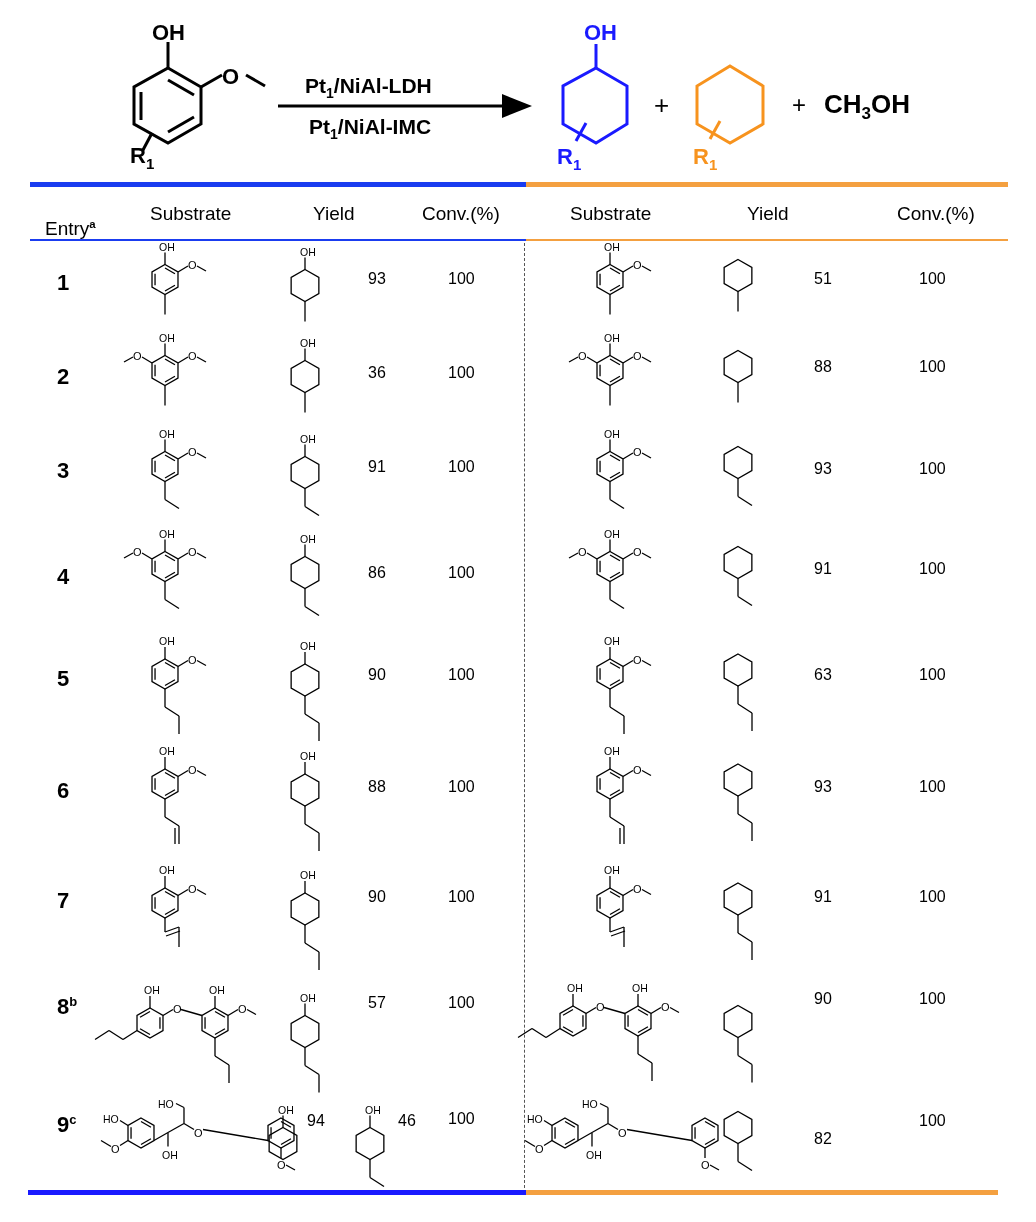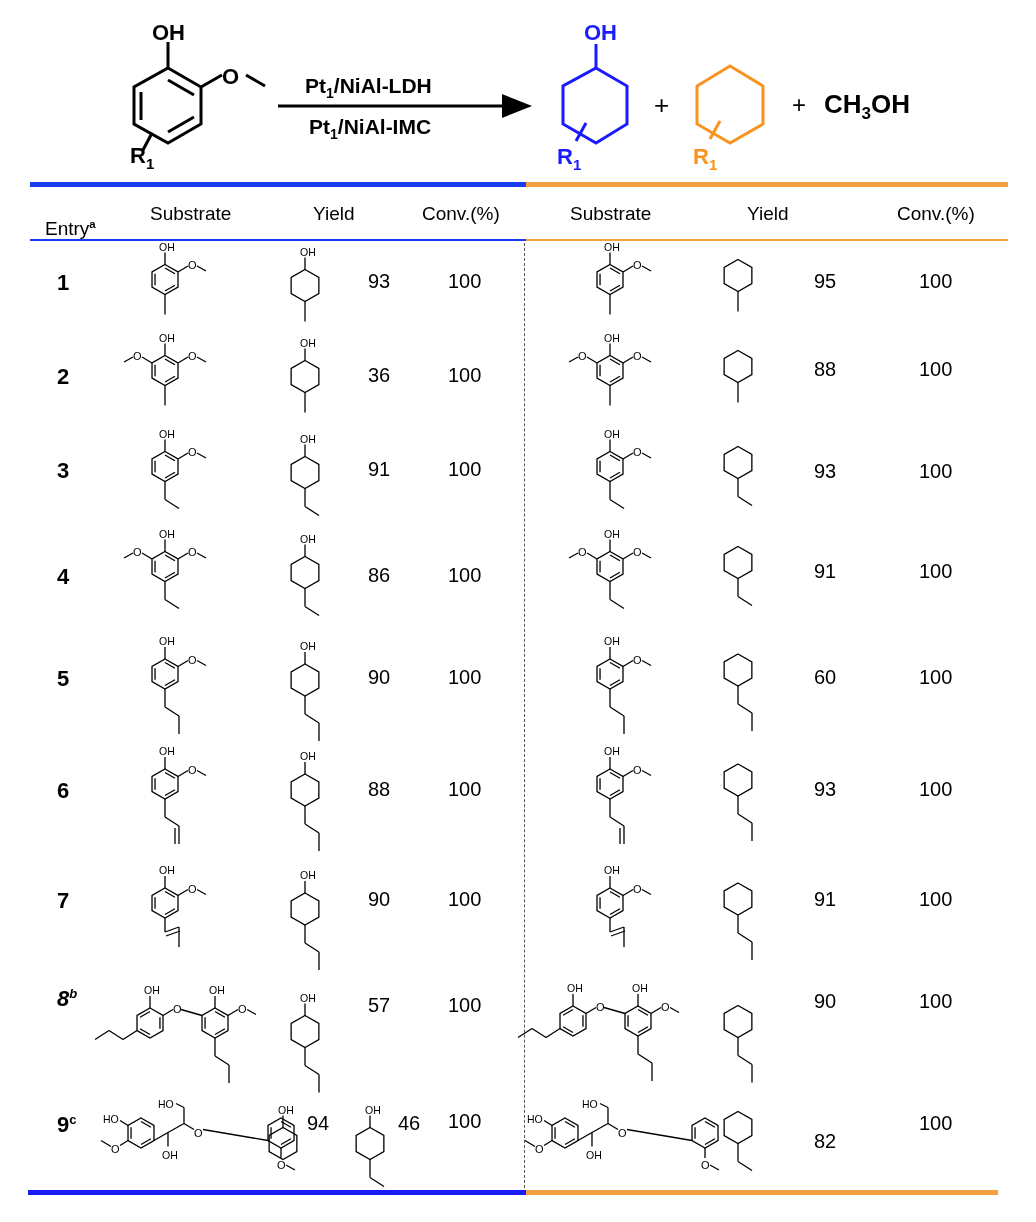--- a/index.html
+++ b/index.html
@@ -10,7 +10,7 @@
   .sup { font-size: 0.6em; vertical-align: 0.6em; font-weight: bold; }
   .hdr { font-size: 19px; }
   .entry { font-weight: bold; font-size: 22px; }
-  .num { font-size: 20px; }
+  .num { font-size: 16px; }
   .rule { position: absolute; }
   svg text { font-family: "Liberation Sans", sans-serif; }
 </style>

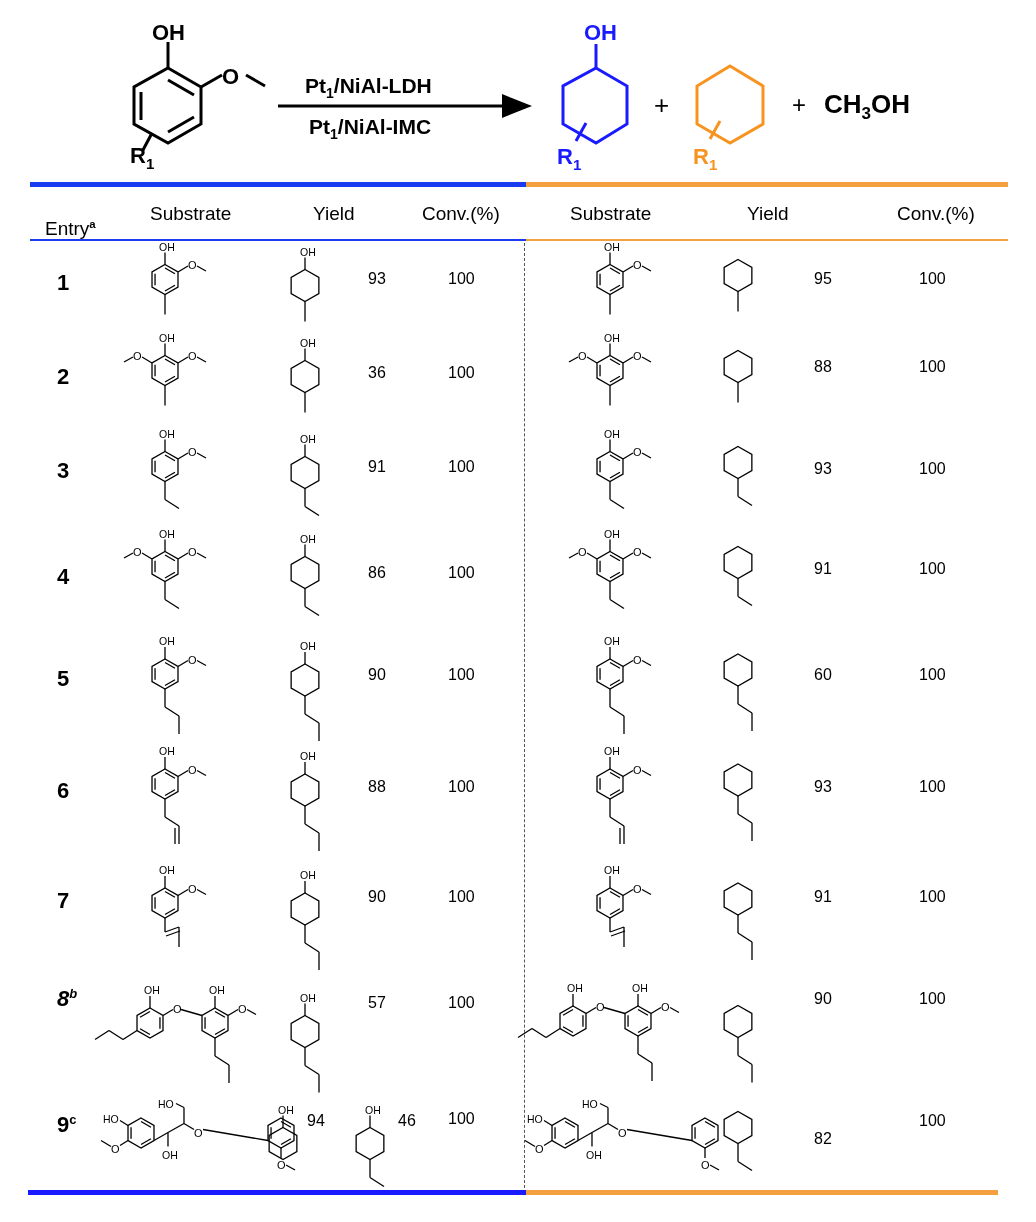--- a/index.html
+++ b/index.html
@@ -115,7 +115,7 @@
       <div class="abs entry" style="left: 57px; top: 24px;"><span>1</span><span class="sup" style="font-size: 13px;"></span></div>
       <div class="abs num" style="left: 368px; top: 24px;">93</div>
       <div class="abs num" style="left: 448px; top: 24px;">100</div>
-      <div class="abs num" style="left: 814px; top: 24px;">95</div>
+      <div class="abs num" style="left: 814px; top: 24px;">51</div>
       <div class="abs num" style="left: 919px; top: 24px;">100</div>
     </div>
     <div class="abs" style="left: 0px; top: 333px; width: 1036px; height: 95px;">

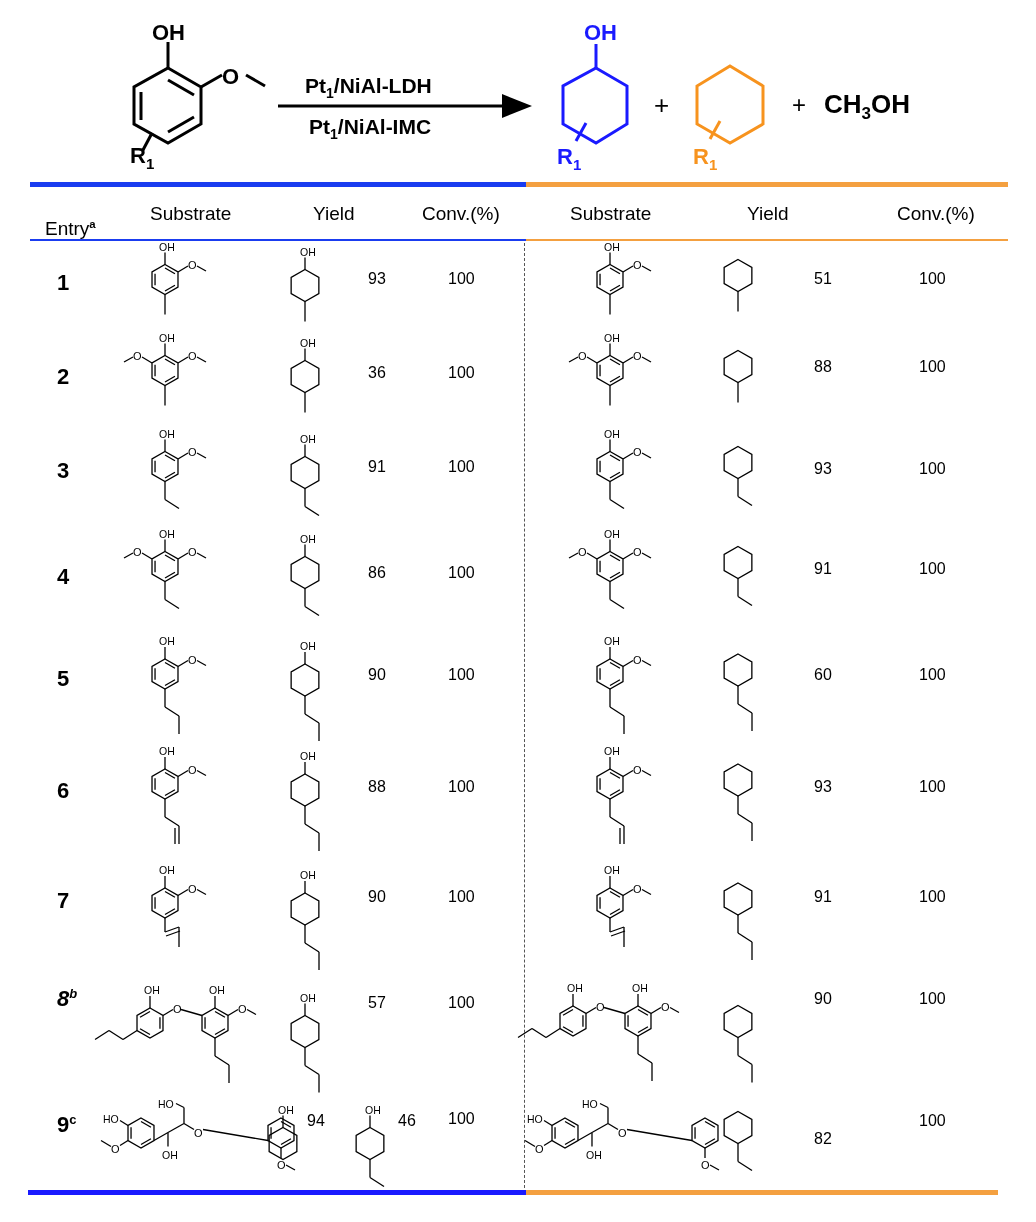--- a/index.html
+++ b/index.html
@@ -315,7 +315,7 @@
       <div class="abs entry" style="left: 57px; top: 38px;"><span>5</span><span class="sup" style="font-size: 13px;"></span></div>
       <div class="abs num" style="left: 368px; top: 38px;">90</div>
       <div class="abs num" style="left: 448px; top: 38px;">100</div>
-      <div class="abs num" style="left: 814px; top: 38px;">60</div>
+      <div class="abs num" style="left: 814px; top: 38px;">63</div>
       <div class="abs num" style="left: 919px; top: 38px;">100</div>
     </div>
     <div class="abs" style="left: 0px; top: 740px; width: 1036px; height: 108px;">

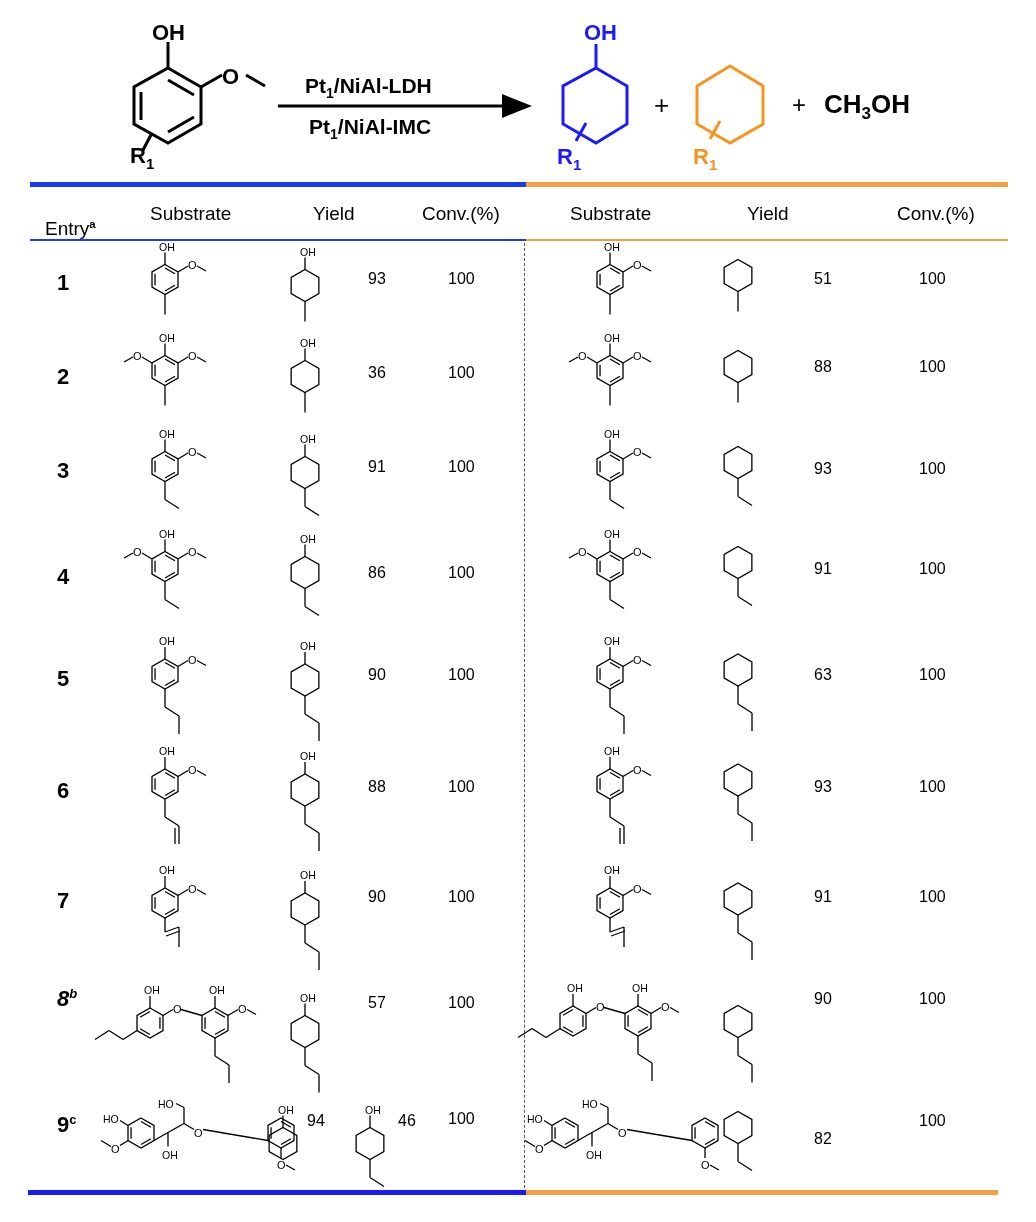--- a/index.html
+++ b/index.html
@@ -493,7 +493,7 @@
           <line x1="752" y1="86.5" x2="752" y2="104.5"></line>
         </g>
       </svg>
-      <div class="abs entry" style="left: 57px; top: 8px; font-style: italic;"><span>8</span><span class="sup" style="font-size: 13px;">b</span></div>
+      <div class="abs entry" style="left: 57px; top: 16px;"><span>8</span><span class="sup" style="font-size: 13px;">b</span></div>
       <div class="abs num" style="left: 368px; top: 16px;">57</div>
       <div class="abs num" style="left: 448px; top: 16px;">100</div>
       <div class="abs num" style="left: 814px; top: 12px;">90</div>

